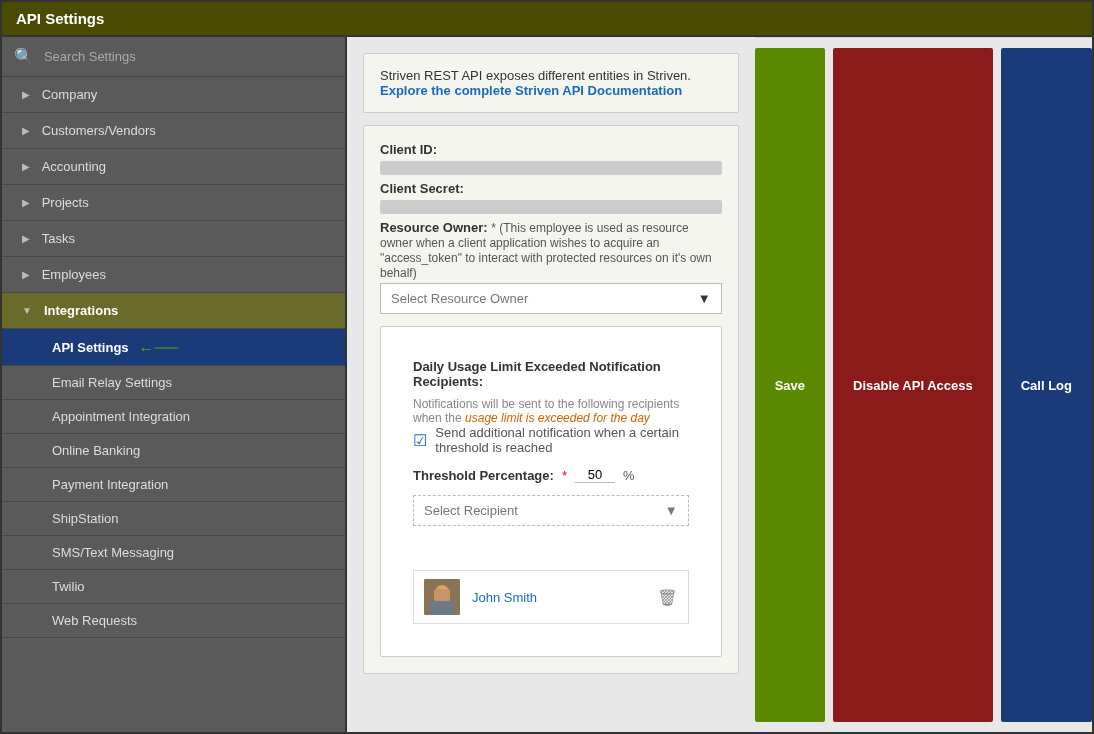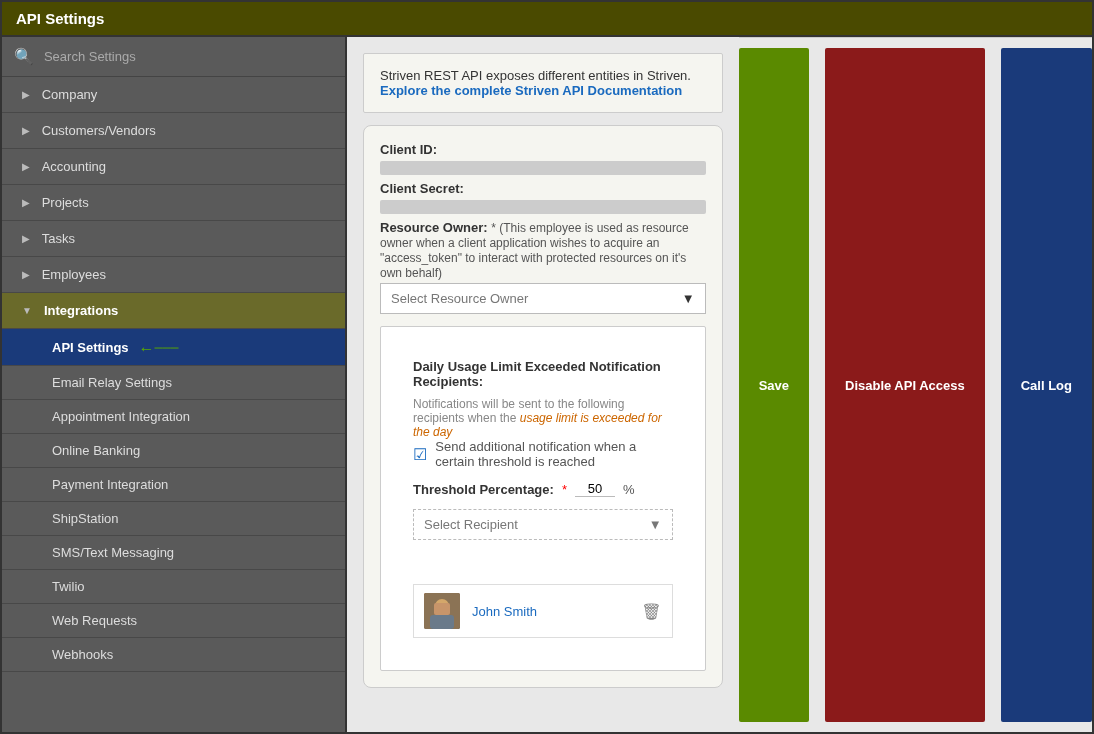--- a/index.html
+++ b/index.html
@@ -36,7 +36,7 @@
     .info-text { color: #333; font-size: 13px; }
     .info-link { color: #1a6abf; text-decoration: none; font-weight: bold; }
     
-    .form-box { background: #f5f5f0; border: 1px solid #ccc; padding: 16px; border-radius: 8px; }
+    .form-box { background: #f5f5f0; border: 1px solid #ccc; padding: 16px; border-radius: 2px; }
     .field-label { font-weight: bold; color: #333; margin-bottom: 4px; font-size: 13px; }
     
     .resource-label { font-weight: bold; color: #333; margin-bottom: 3px; font-size: 13px; }

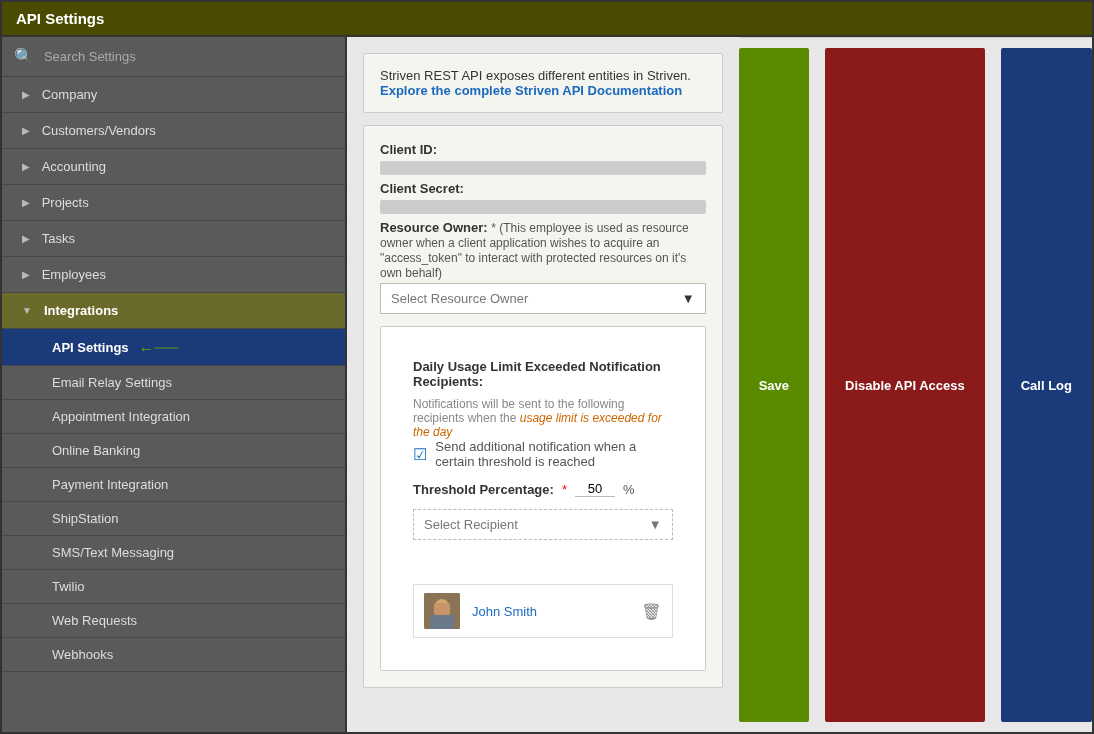--- a/index.html
+++ b/index.html
@@ -63,7 +63,7 @@
     .recipient-name { color: #1a6abf; font-size: 13px; flex: 1; cursor: pointer; }
     .delete-icon { color: #888; cursor: pointer; font-size: 16px; }
     
-    .action-bar { display: flex; gap: 16px; padding: 10px 0; background: #e8e8e8; border-top: 1px solid #ccc; }
+    .action-bar { display: flex; gap: 8px; padding: 10px 0; background: #e8e8e8; border-top: 1px solid #ccc; }
     .btn-save { background: #5a8a00; color: #fff; border: none; padding: 9px 20px; font-size: 13px; font-weight: bold; cursor: pointer; border-radius: 2px; }
     .btn-disable { background: #8b1a1a; color: #fff; border: none; padding: 9px 20px; font-size: 13px; font-weight: bold; cursor: pointer; border-radius: 2px; }
     .btn-calllog { background: #1a3a7a; color: #fff; border: none; padding: 9px 20px; font-size: 13px; font-weight: bold; cursor: pointer; border-radius: 2px; }

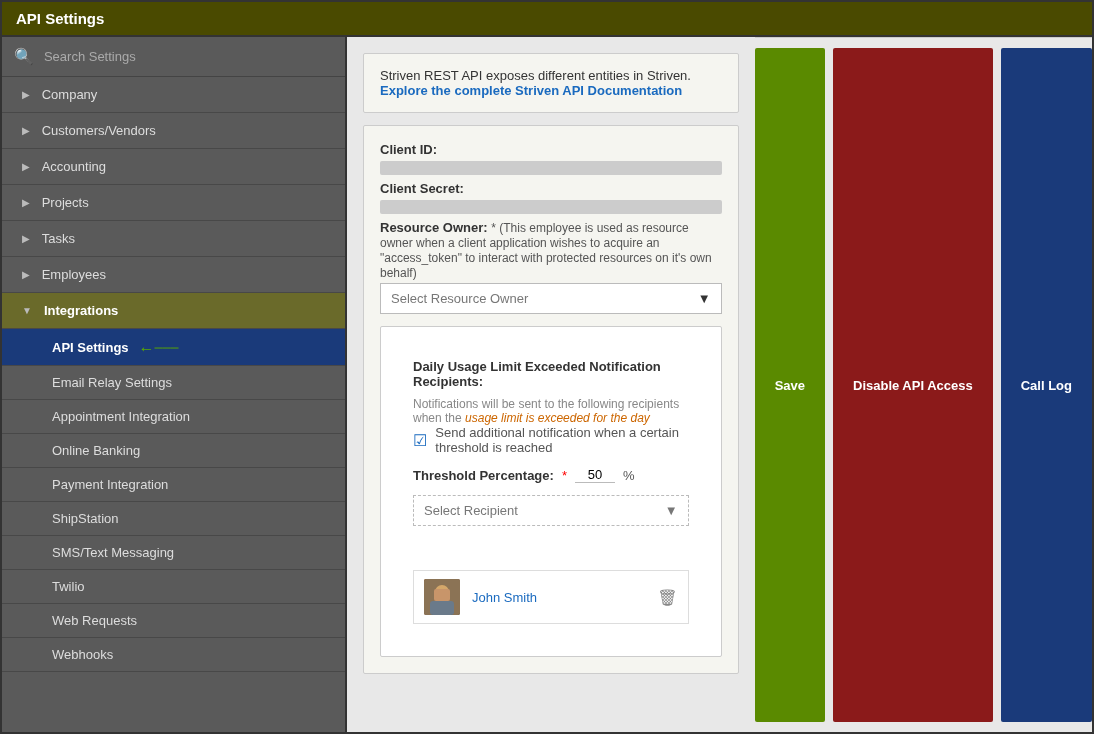--- a/index.html
+++ b/index.html
@@ -142,9 +142,6 @@
       </div>
       <div class="sub-item">
         <span class="sub-label">Web Requests</span>
-      </div>
-      <div class="sub-item">
-        <span class="sub-label">Webhooks</span>
       </div>
     </div>
 

